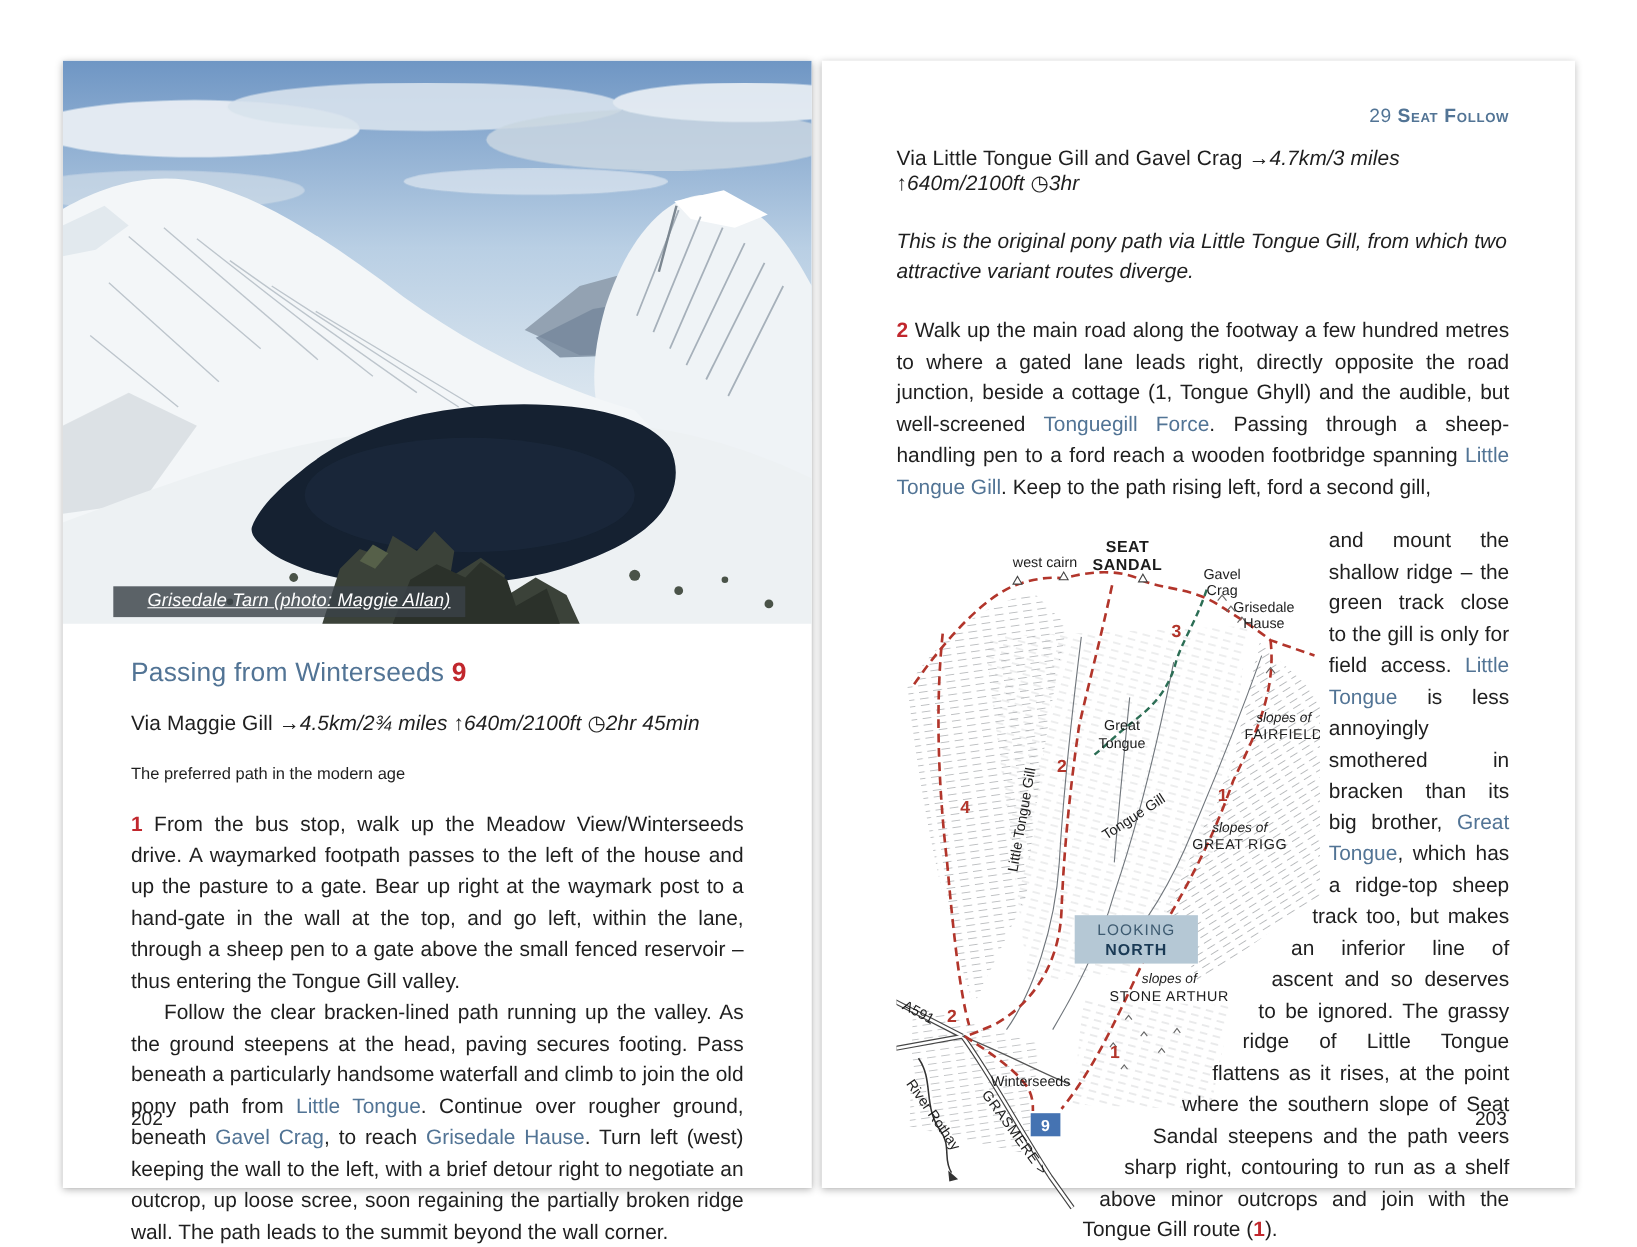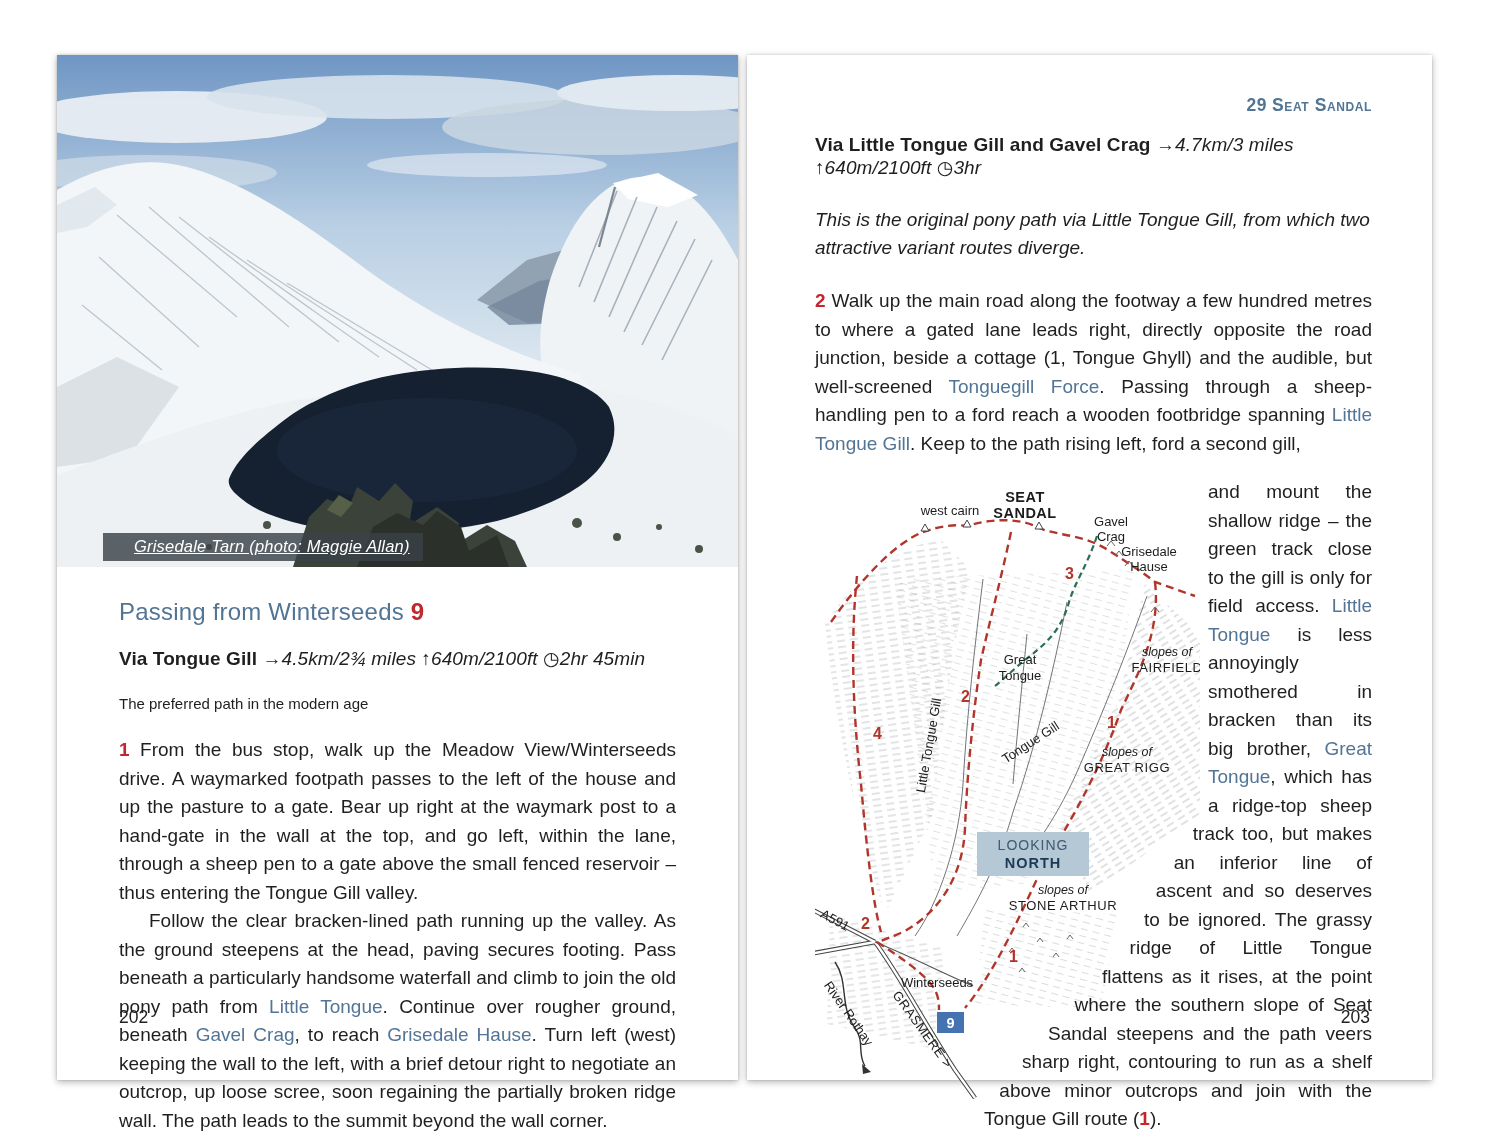--- a/index.html
+++ b/index.html
@@ -56,7 +56,7 @@
 
   
   .seg-n{}
-  .seg-b{font-weight:bold;}
+  .seg-b{font-weight:normal;}
   .seg-i{font-style:italic;}
   .seg-r{color:var(--red);font-weight:bold;}
   .seg-bl{color:var(--blue);font-weight:normal;}

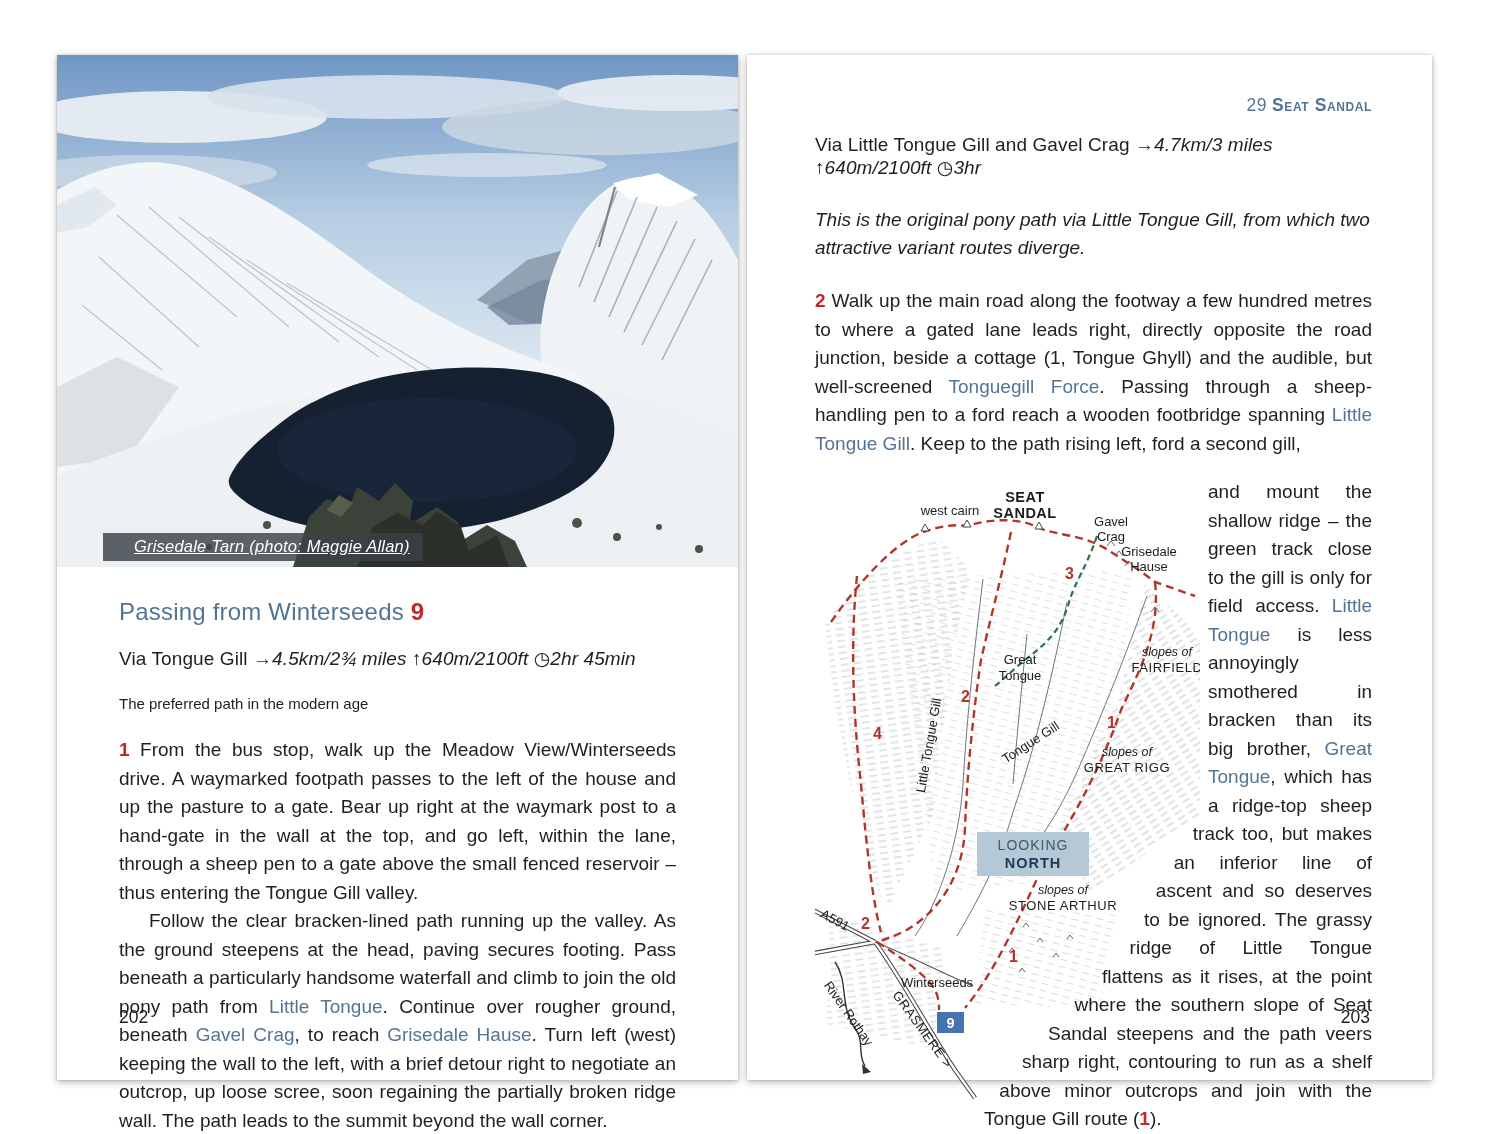--- a/index.html
+++ b/index.html
@@ -158,7 +158,7 @@
 
 <div class="page right">
   <div class="rp-body">
-    <div class="chap-header"><span class="seg-b">29 </span><span class="seg-sc">Seat Sandal</span></div>
+    <div class="chap-header"><span class="seg-b">29 </span><span class="seg-sc">Seat Follow</span></div>
     <p class="route" style="margin-top:18px"><span class="seg-b">Via Little Tongue Gill and Gavel Crag </span><span class="seg-b">→</span><span class="seg-i">4.7km/3 miles </span><span class="seg-b">↑</span><span class="seg-i">640m/2100ft </span><span class="seg-b">◷</span><span class="seg-i">3hr</span></p>
     <p class="intro">This is the original pony path via Little Tongue Gill, from which two attractive variant routes diverge.</p>
     <p class="para" style="margin-top:26px"><span class="seg-r">2</span><span class="seg-n"> Walk up the main road along the footway a few hundred metres to where a gated lane leads right, directly opposite the road junction, beside a cottage (1, Tongue Ghyll) and the audible, but well-screened </span><span class="seg-bl">Tonguegill Force</span><span class="seg-n">. Passing through a sheep-handling pen to a ford reach a wooden footbridge spanning </span><span class="seg-bl">Little Tongue Gill</span><span class="seg-n">. Keep to the path rising left, ford a second gill,</span></p>

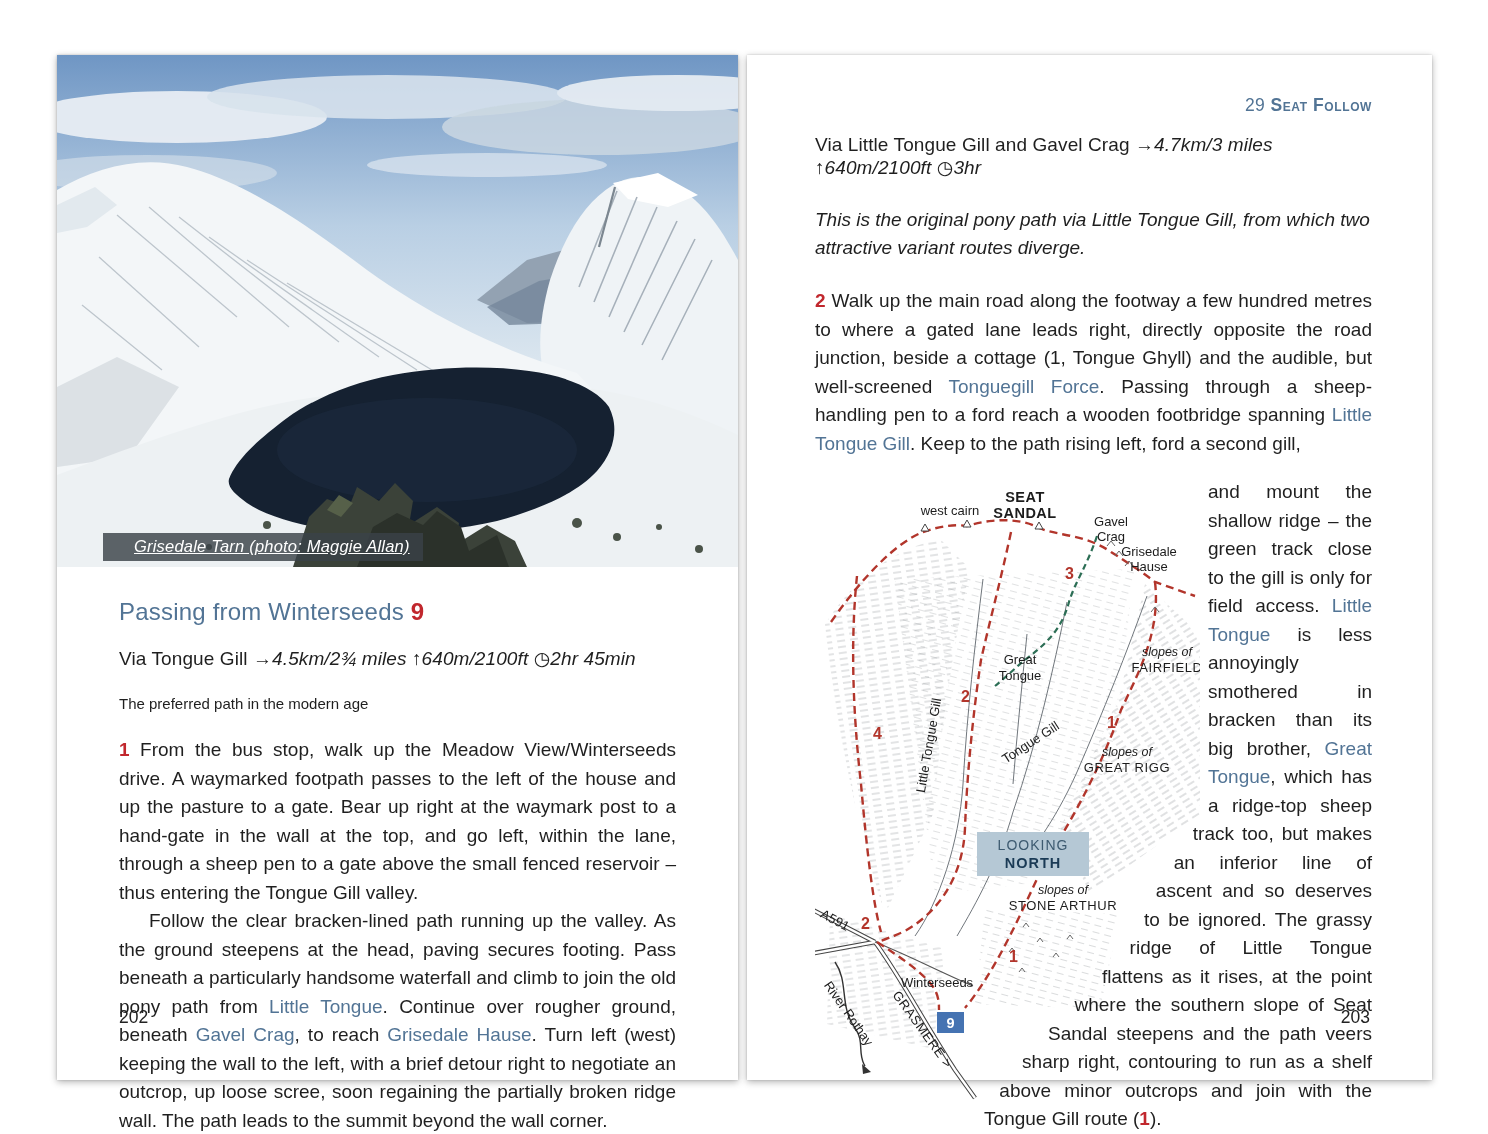--- a/index.html
+++ b/index.html
@@ -147,7 +147,7 @@
 
   <div class="lp-body">
     <h2 class="heading"><span class="seg-bl">Passing from Winterseeds </span><span class="seg-r">9</span></h2>
-    <p class="route"><span class="seg-b">Via Tongue Gill </span><span class="seg-b">→</span><span class="seg-i">4.5km/2¾ miles </span><span class="seg-b">↑</span><span class="seg-i">640m/2100ft </span><span class="seg-b">◷</span><span class="seg-i">2hr 45min</span></p>
+    <p class="route"><span class="seg-b">Via Maggie Gill </span><span class="seg-b">→</span><span class="seg-i">4.5km/2¾ miles </span><span class="seg-b">↑</span><span class="seg-i">640m/2100ft </span><span class="seg-b">◷</span><span class="seg-i">2hr 45min</span></p>
     <p class="tagline">The preferred path in the modern age</p>
     <p class="para"><span class="seg-r">1</span><span class="seg-n"> From the bus stop, walk up the Meadow View/Winterseeds drive. A waymarked footpath passes to the left of the house and up the pasture to a gate. Bear up right at the waymark post to a hand-gate in the wall at the top, and go left, within the lane, through a sheep pen to a gate above the small fenced reservoir – thus entering the Tongue Gill valley.</span></p>
     <p class="para follow"><span class="seg-n">Follow the clear bracken-lined path running up the valley. As the ground steepens at the head, paving secures footing. Pass beneath a particularly handsome waterfall and climb to join the old pony path from </span><span class="seg-bl">Little Tongue</span><span class="seg-n">. Continue over rougher ground, beneath </span><span class="seg-bl">Gavel Crag</span><span class="seg-n">, to reach </span><span class="seg-bl">Grisedale Hause</span><span class="seg-n">. Turn left (west) keeping the wall to the left, with a brief detour right to negotiate an outcrop, up loose scree, soon regaining the partially broken ridge wall. The path leads to the summit beyond the wall corner.</span></p>

